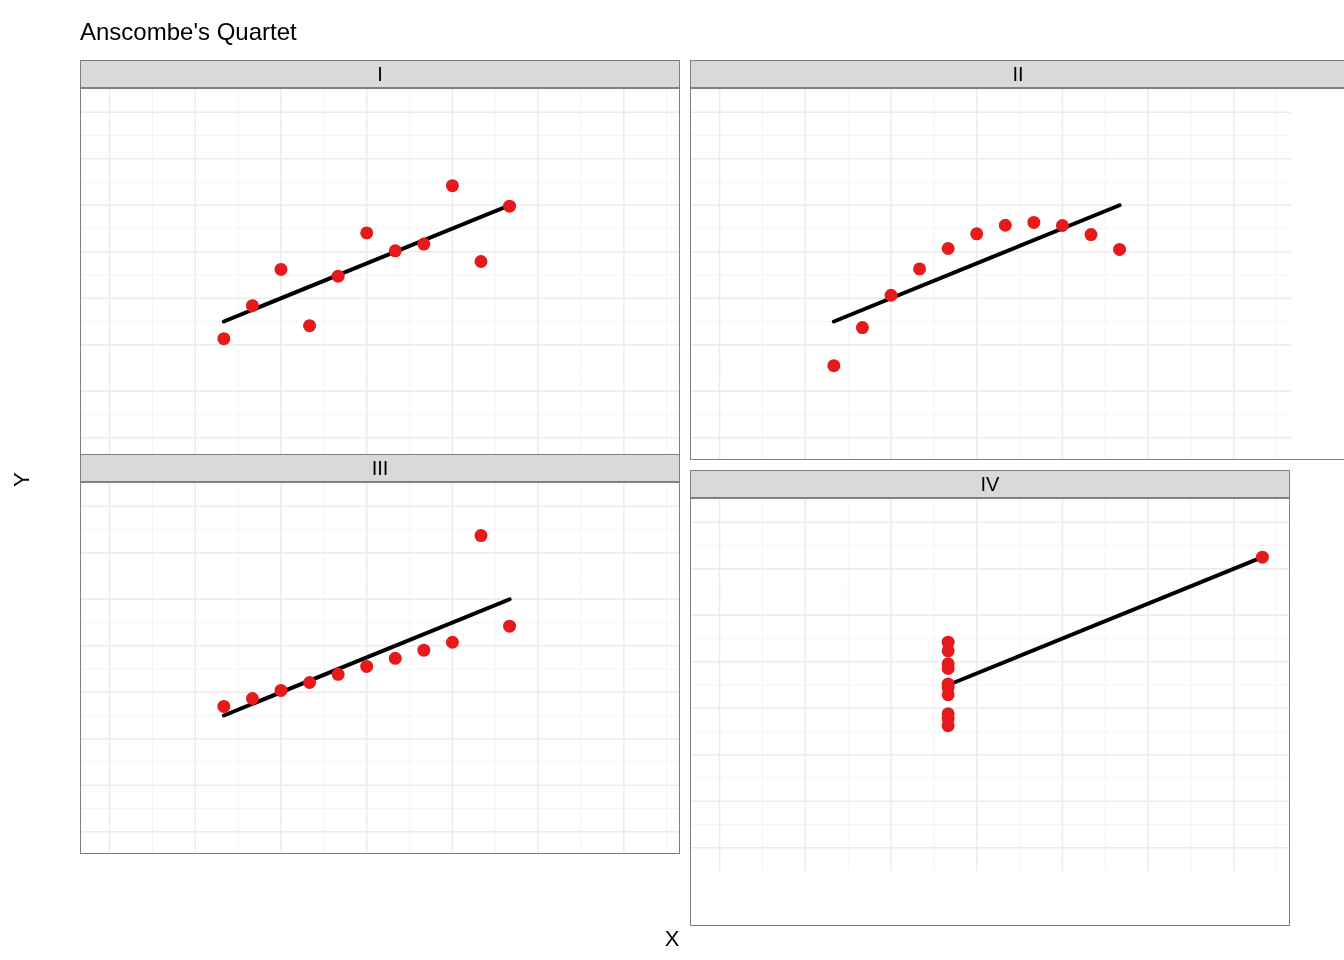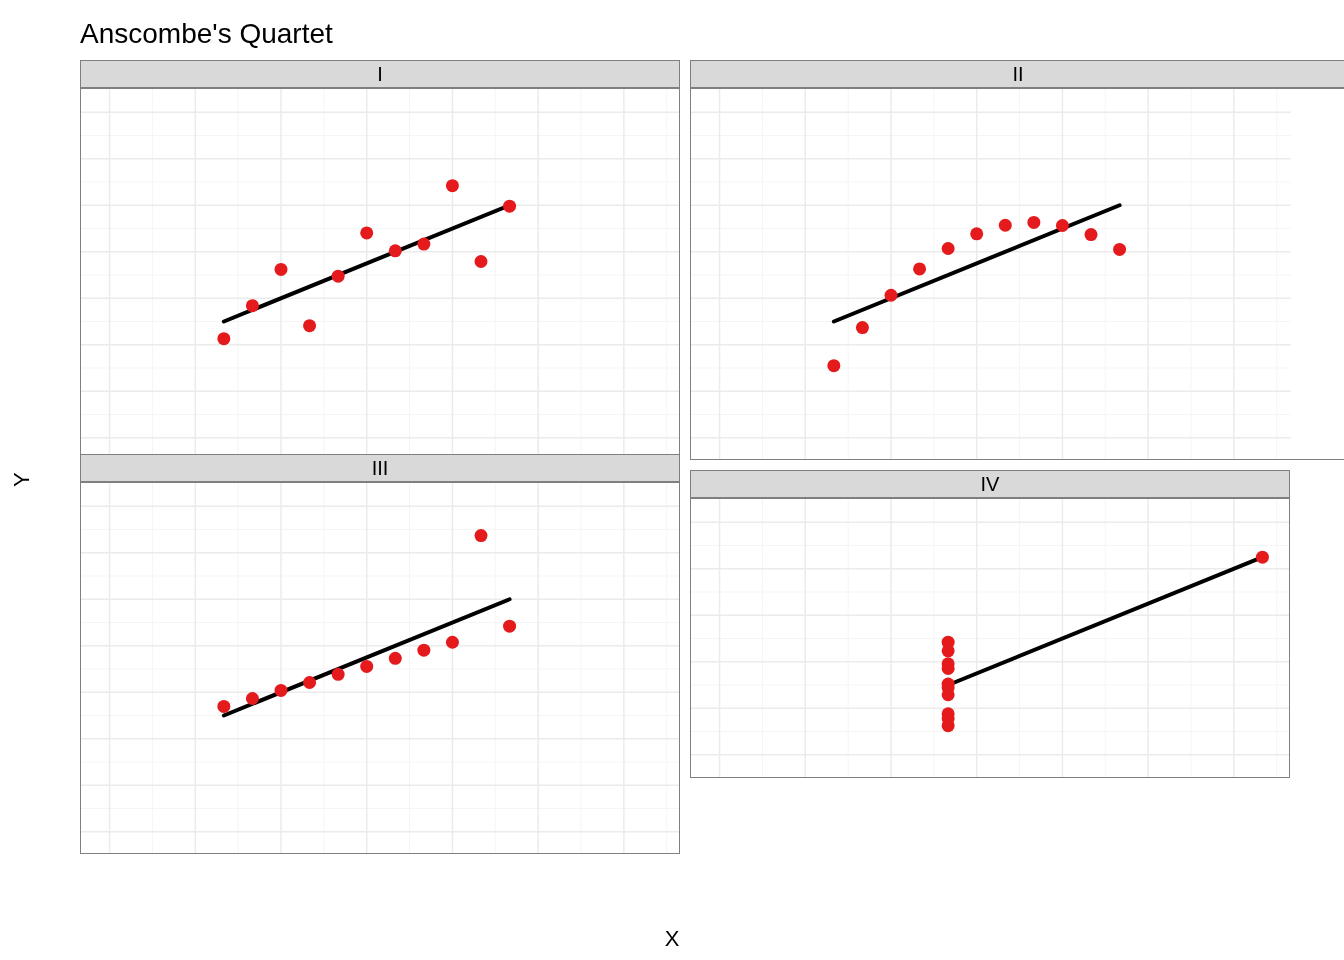--- a/index.html
+++ b/index.html
@@ -18,7 +18,7 @@
     position: absolute;
     left: 80px;
     top: 18px;
-    font-size: 28px;
+    font-size: 24px;
     color: #000;
   }
   .axis-label-x {

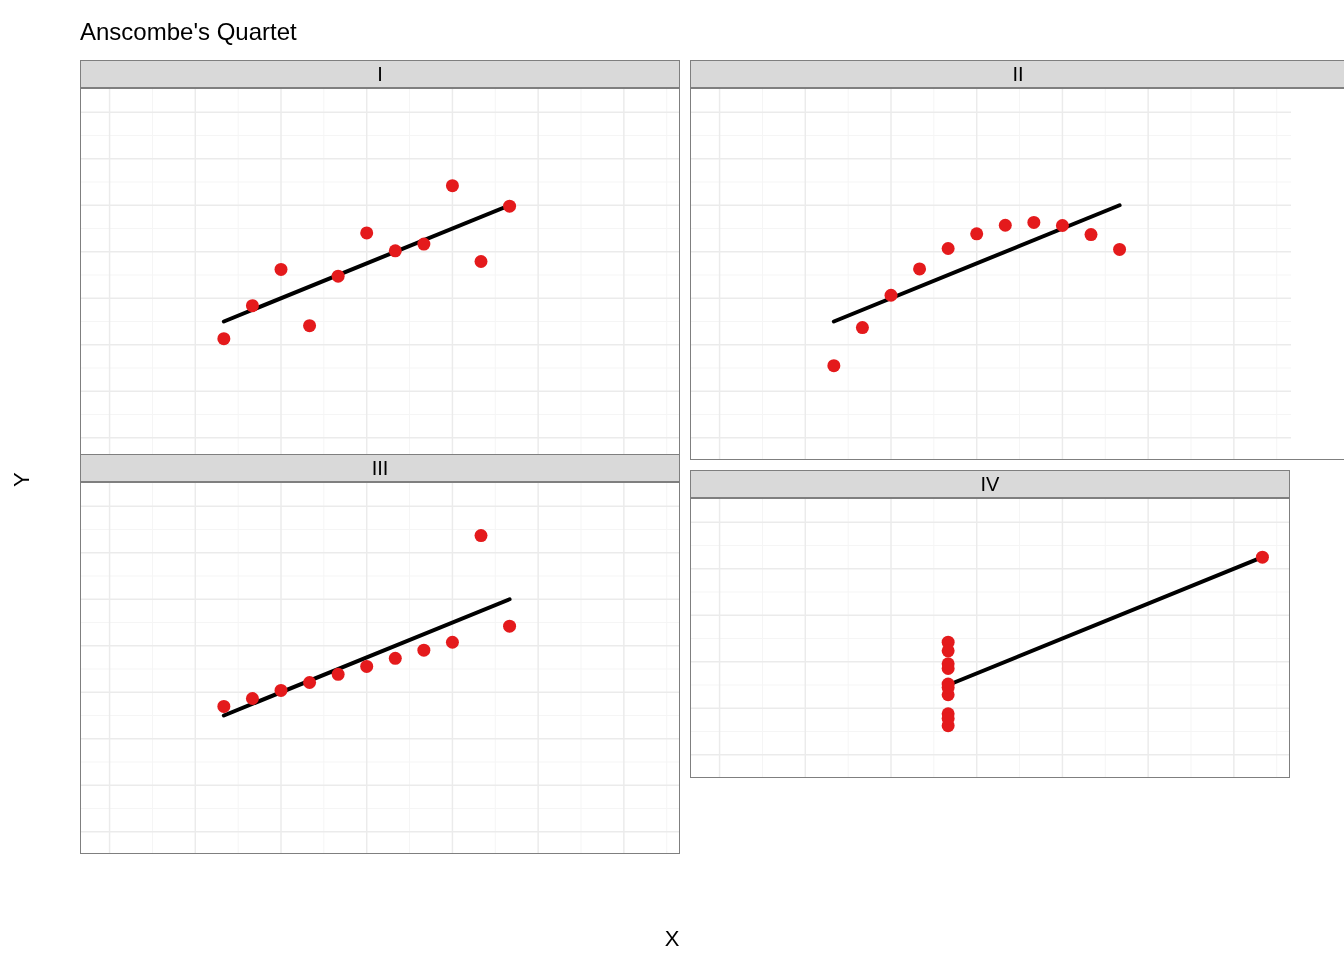--- a/index.html
+++ b/index.html
@@ -283,7 +283,7 @@
           <div class="tick-mark-y" style="top: 23.25px;"></div>
         </div>
       </div>
-      <div class="facet" style="left: 690px; top: 470px; width: 600px; height: 308px; padding-left: 15px;">
+      <div class="facet" style="left: 690px; top: 470px; width: 600px; height: 456px; padding-left: 15px;">
         <div class="strip">IV</div>
         <div class="panel">
           <svg width="600" height="372">

